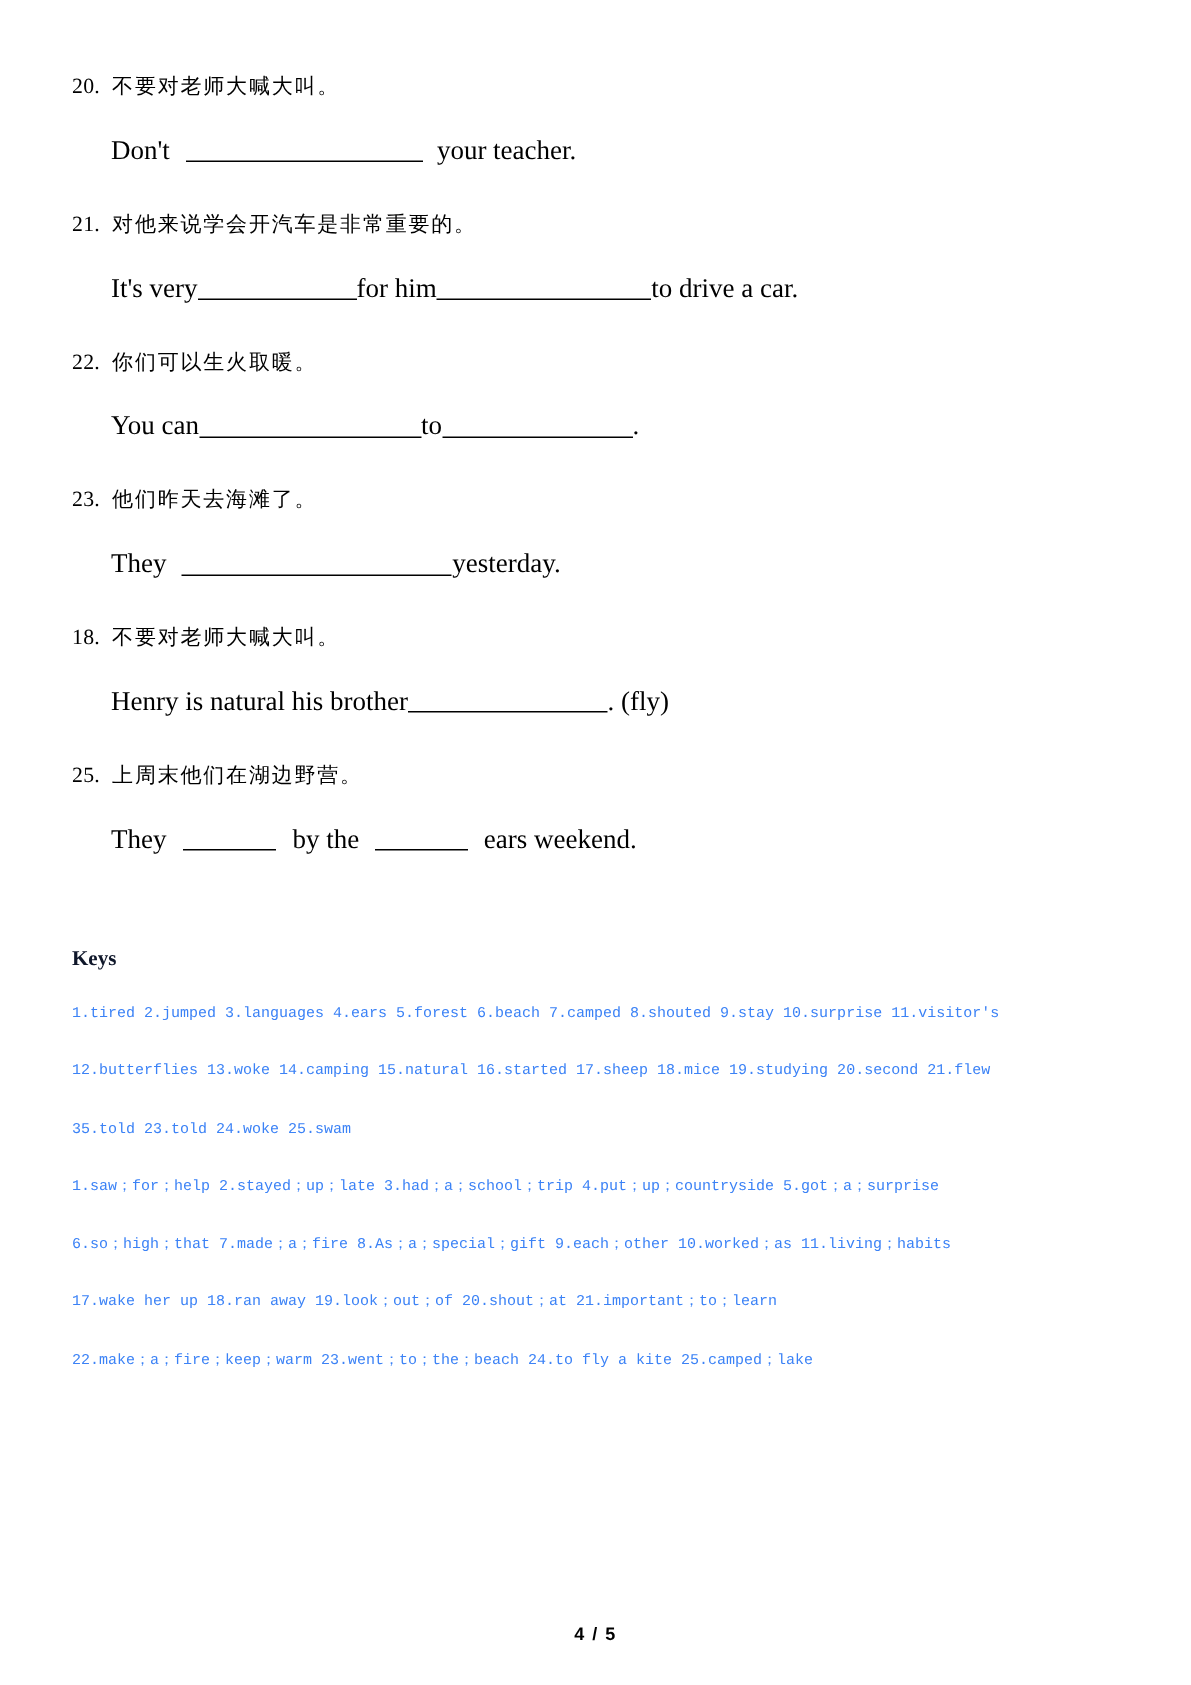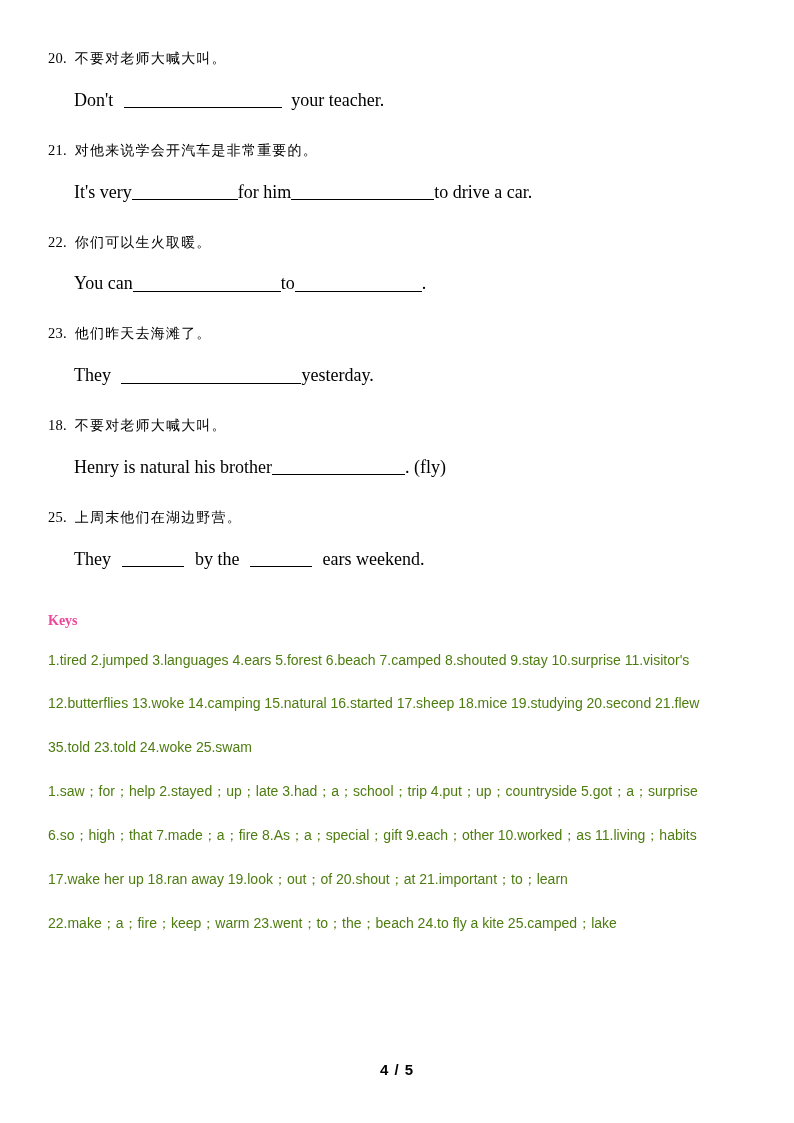--- a/index.html
+++ b/index.html
@@ -64,11 +64,11 @@
 
   
   .keys-heading {
-    color: #ec4899;
+    color: #0f172a;
     font-weight: bold;
     font-size: 14px;
     font-family: "Liberation Serif", "DejaVu Serif", serif;
-    margin: 40px 0 22px 0;
+    margin: 59px 0 22px 0;
   }
 
   .keys-line {

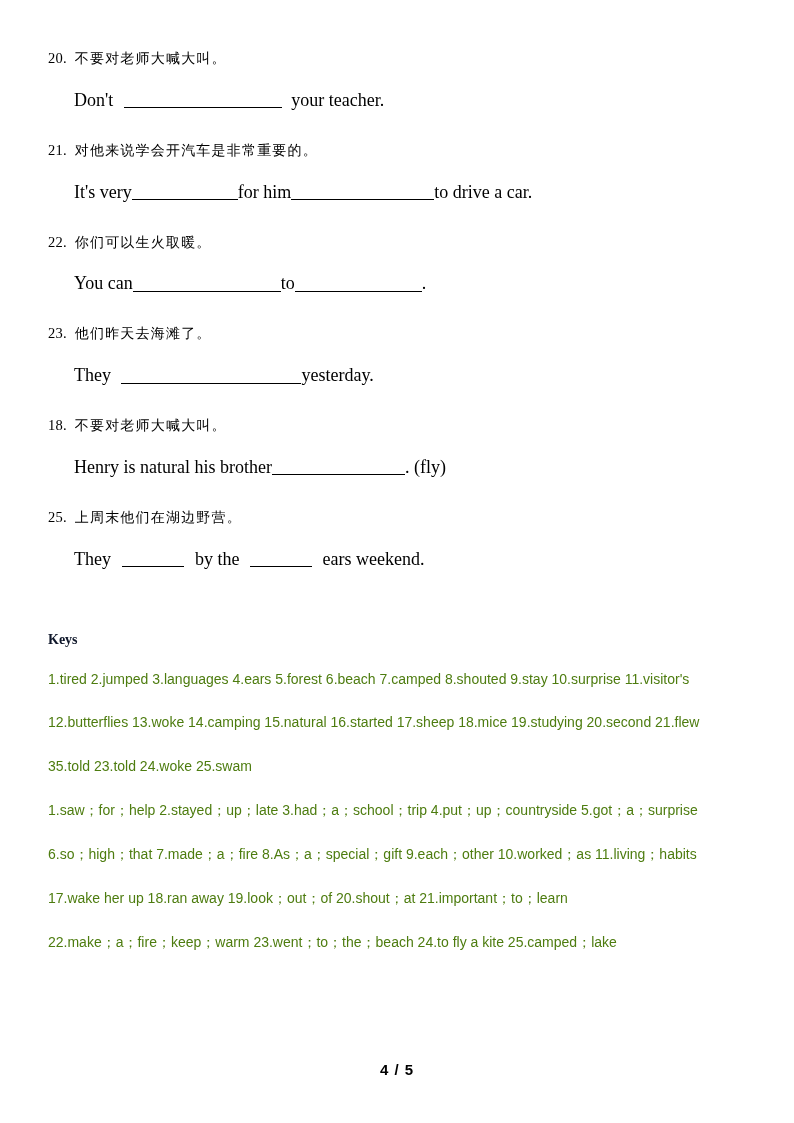--- a/index.html
+++ b/index.html
@@ -72,12 +72,12 @@
   }
 
   .keys-line {
-    color: #4d7c0f;
-    font-size: 14px;
+    color: #3b82f6;
+    font-size: 10px;
     line-height: 1.35;
     margin: 0 0 25px 0;
     white-space: nowrap;
-    font-family: Liberation Sans, sans-serif;
+    font-family: Liberation Mono, monospace;
   }
 
   

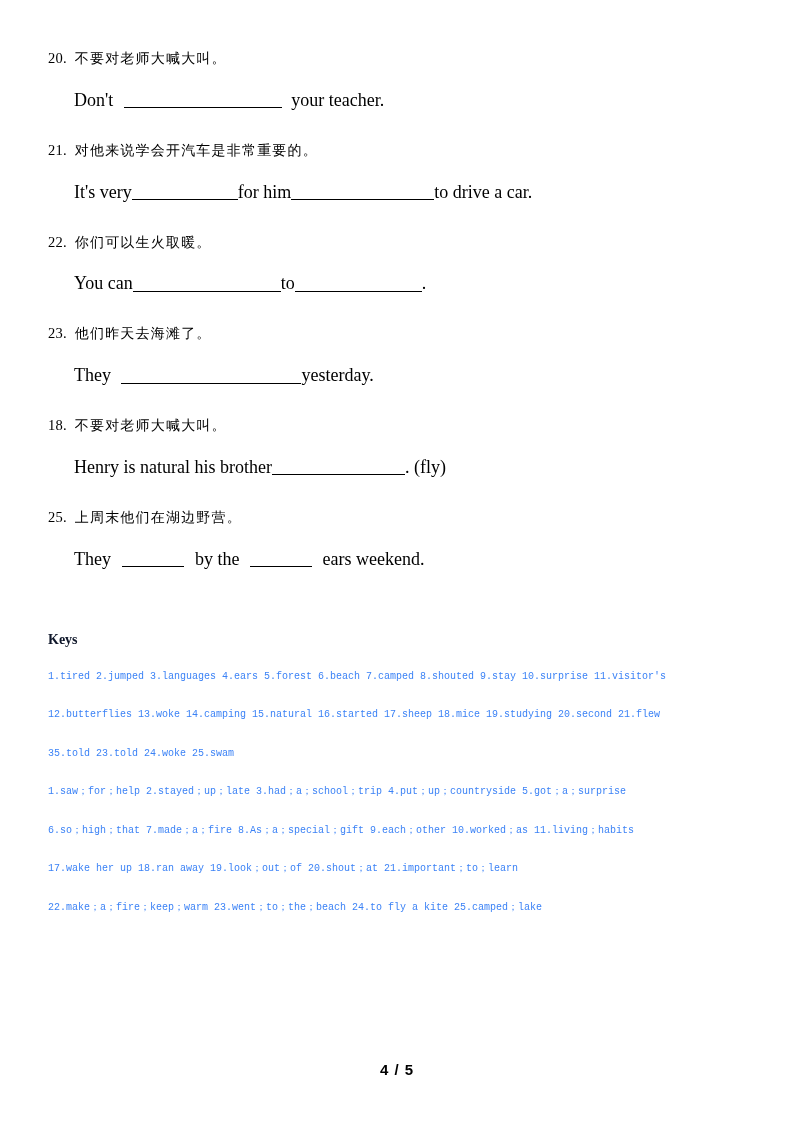--- a/index.html
+++ b/index.html
@@ -85,10 +85,10 @@
     position: absolute;
     left: 0;
     right: 0;
-    bottom: 45px;
+    bottom: 27px;
     text-align: center;
     font-family: "Liberation Sans", "DejaVu Sans", sans-serif;
-    font-size: 15px;
+    font-size: 12px;
     font-weight: bold;
     color: #000;
     letter-spacing: 1px;

